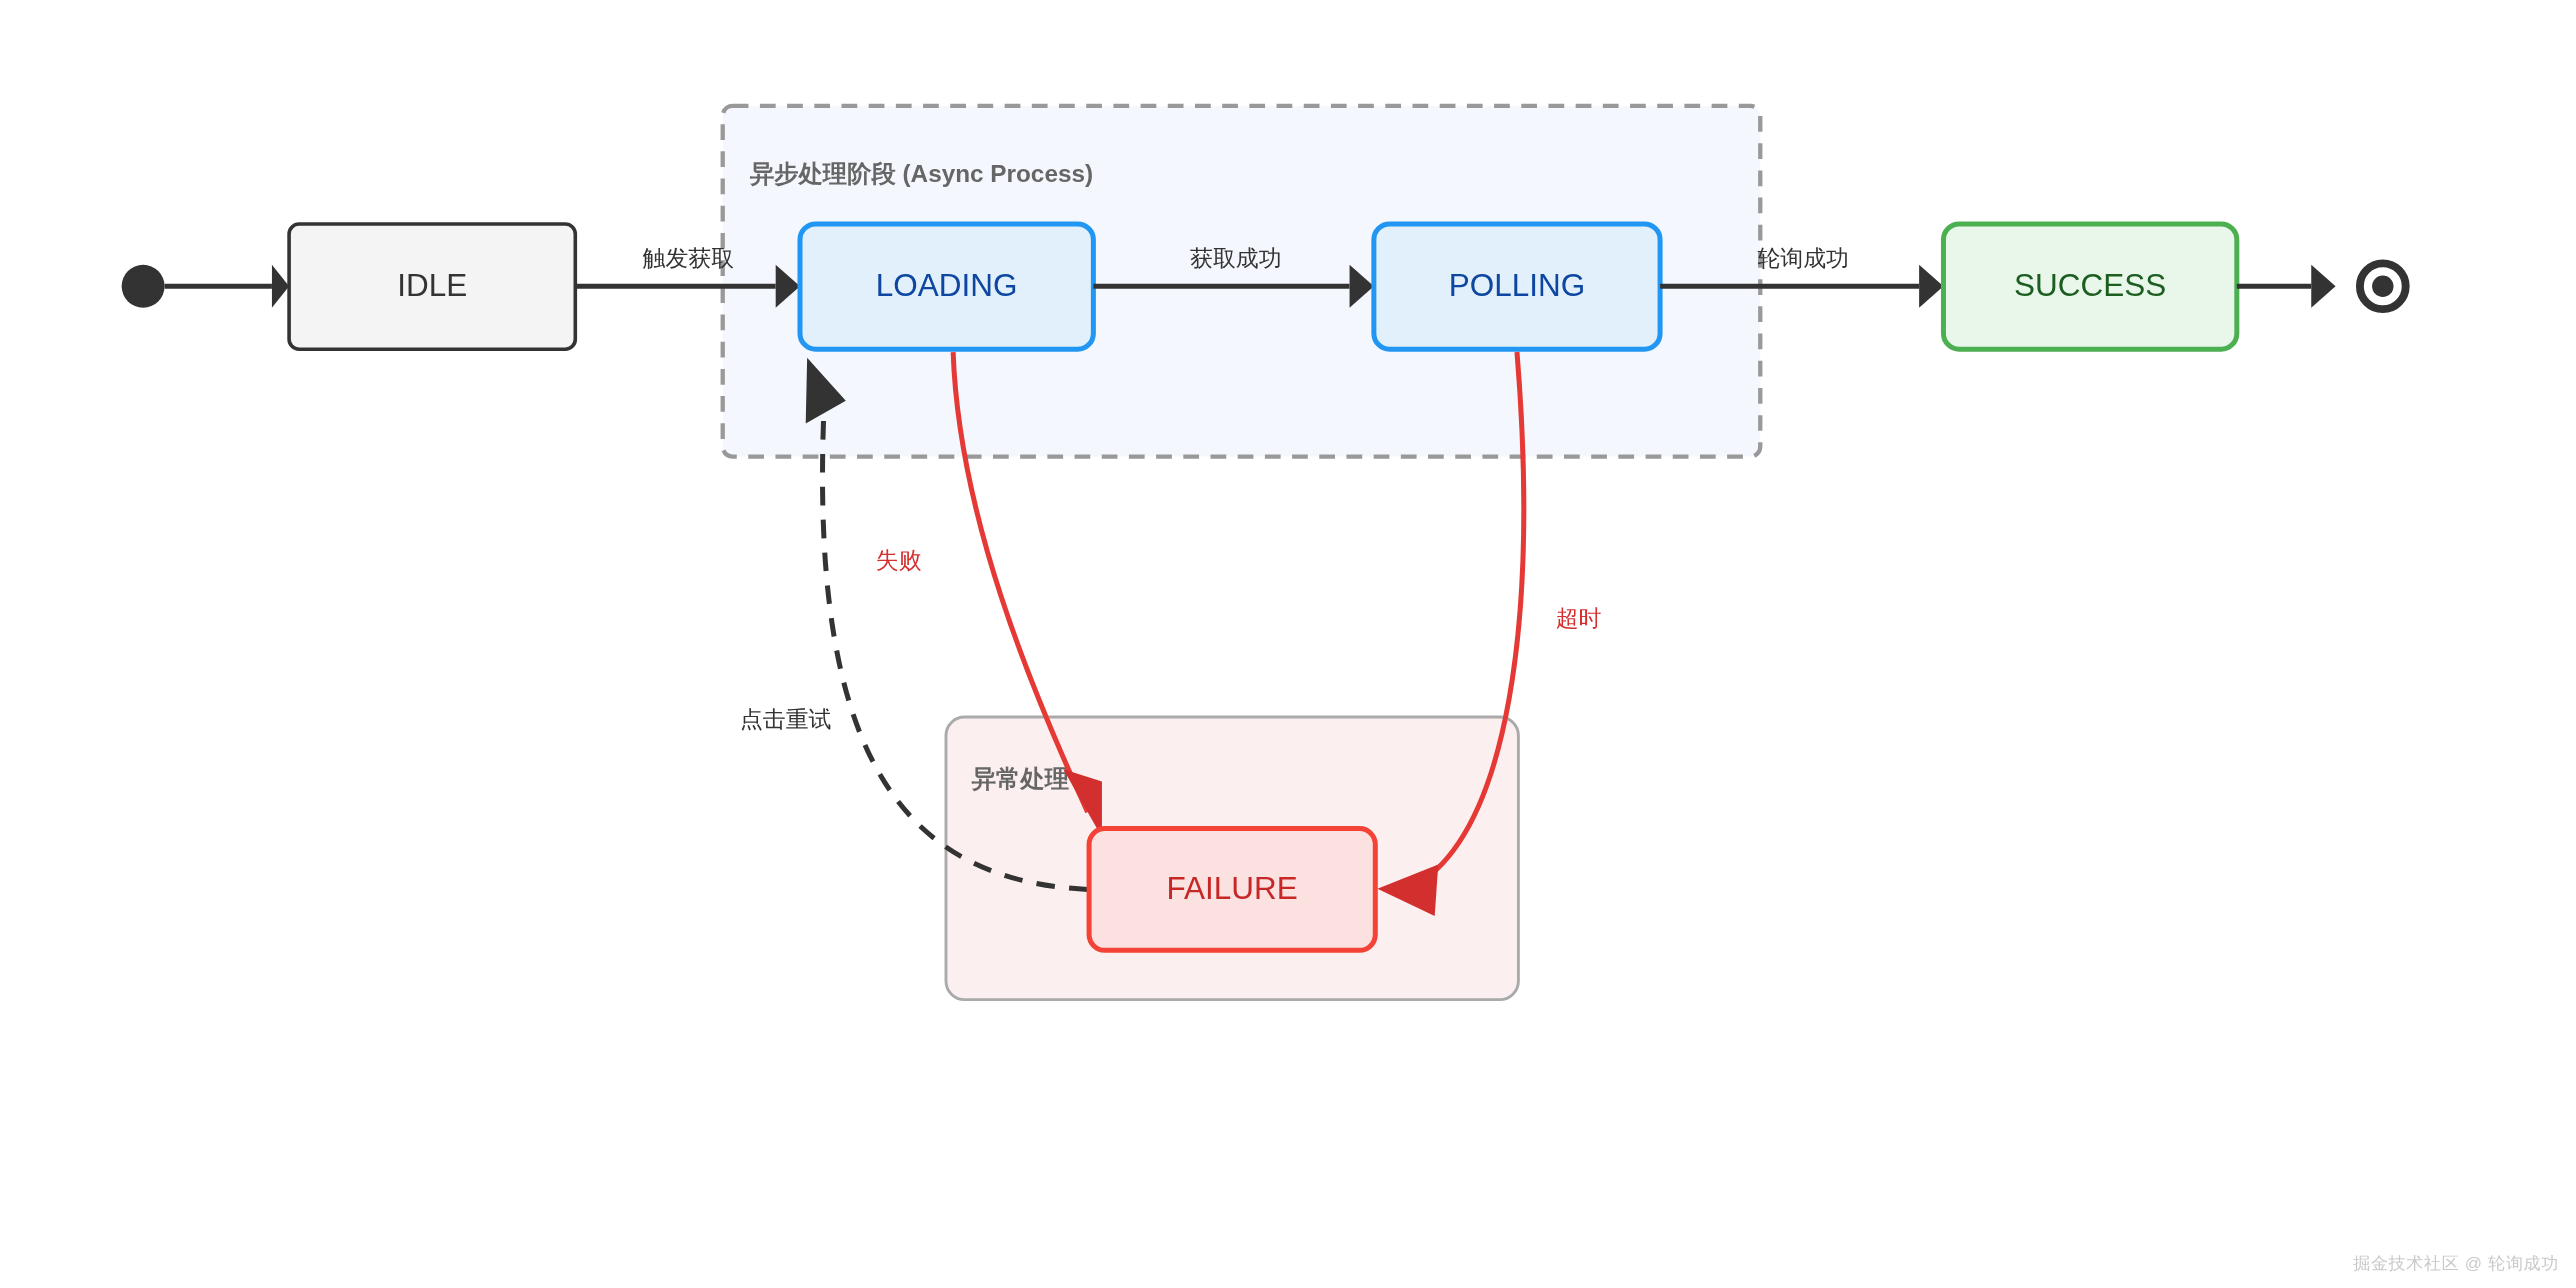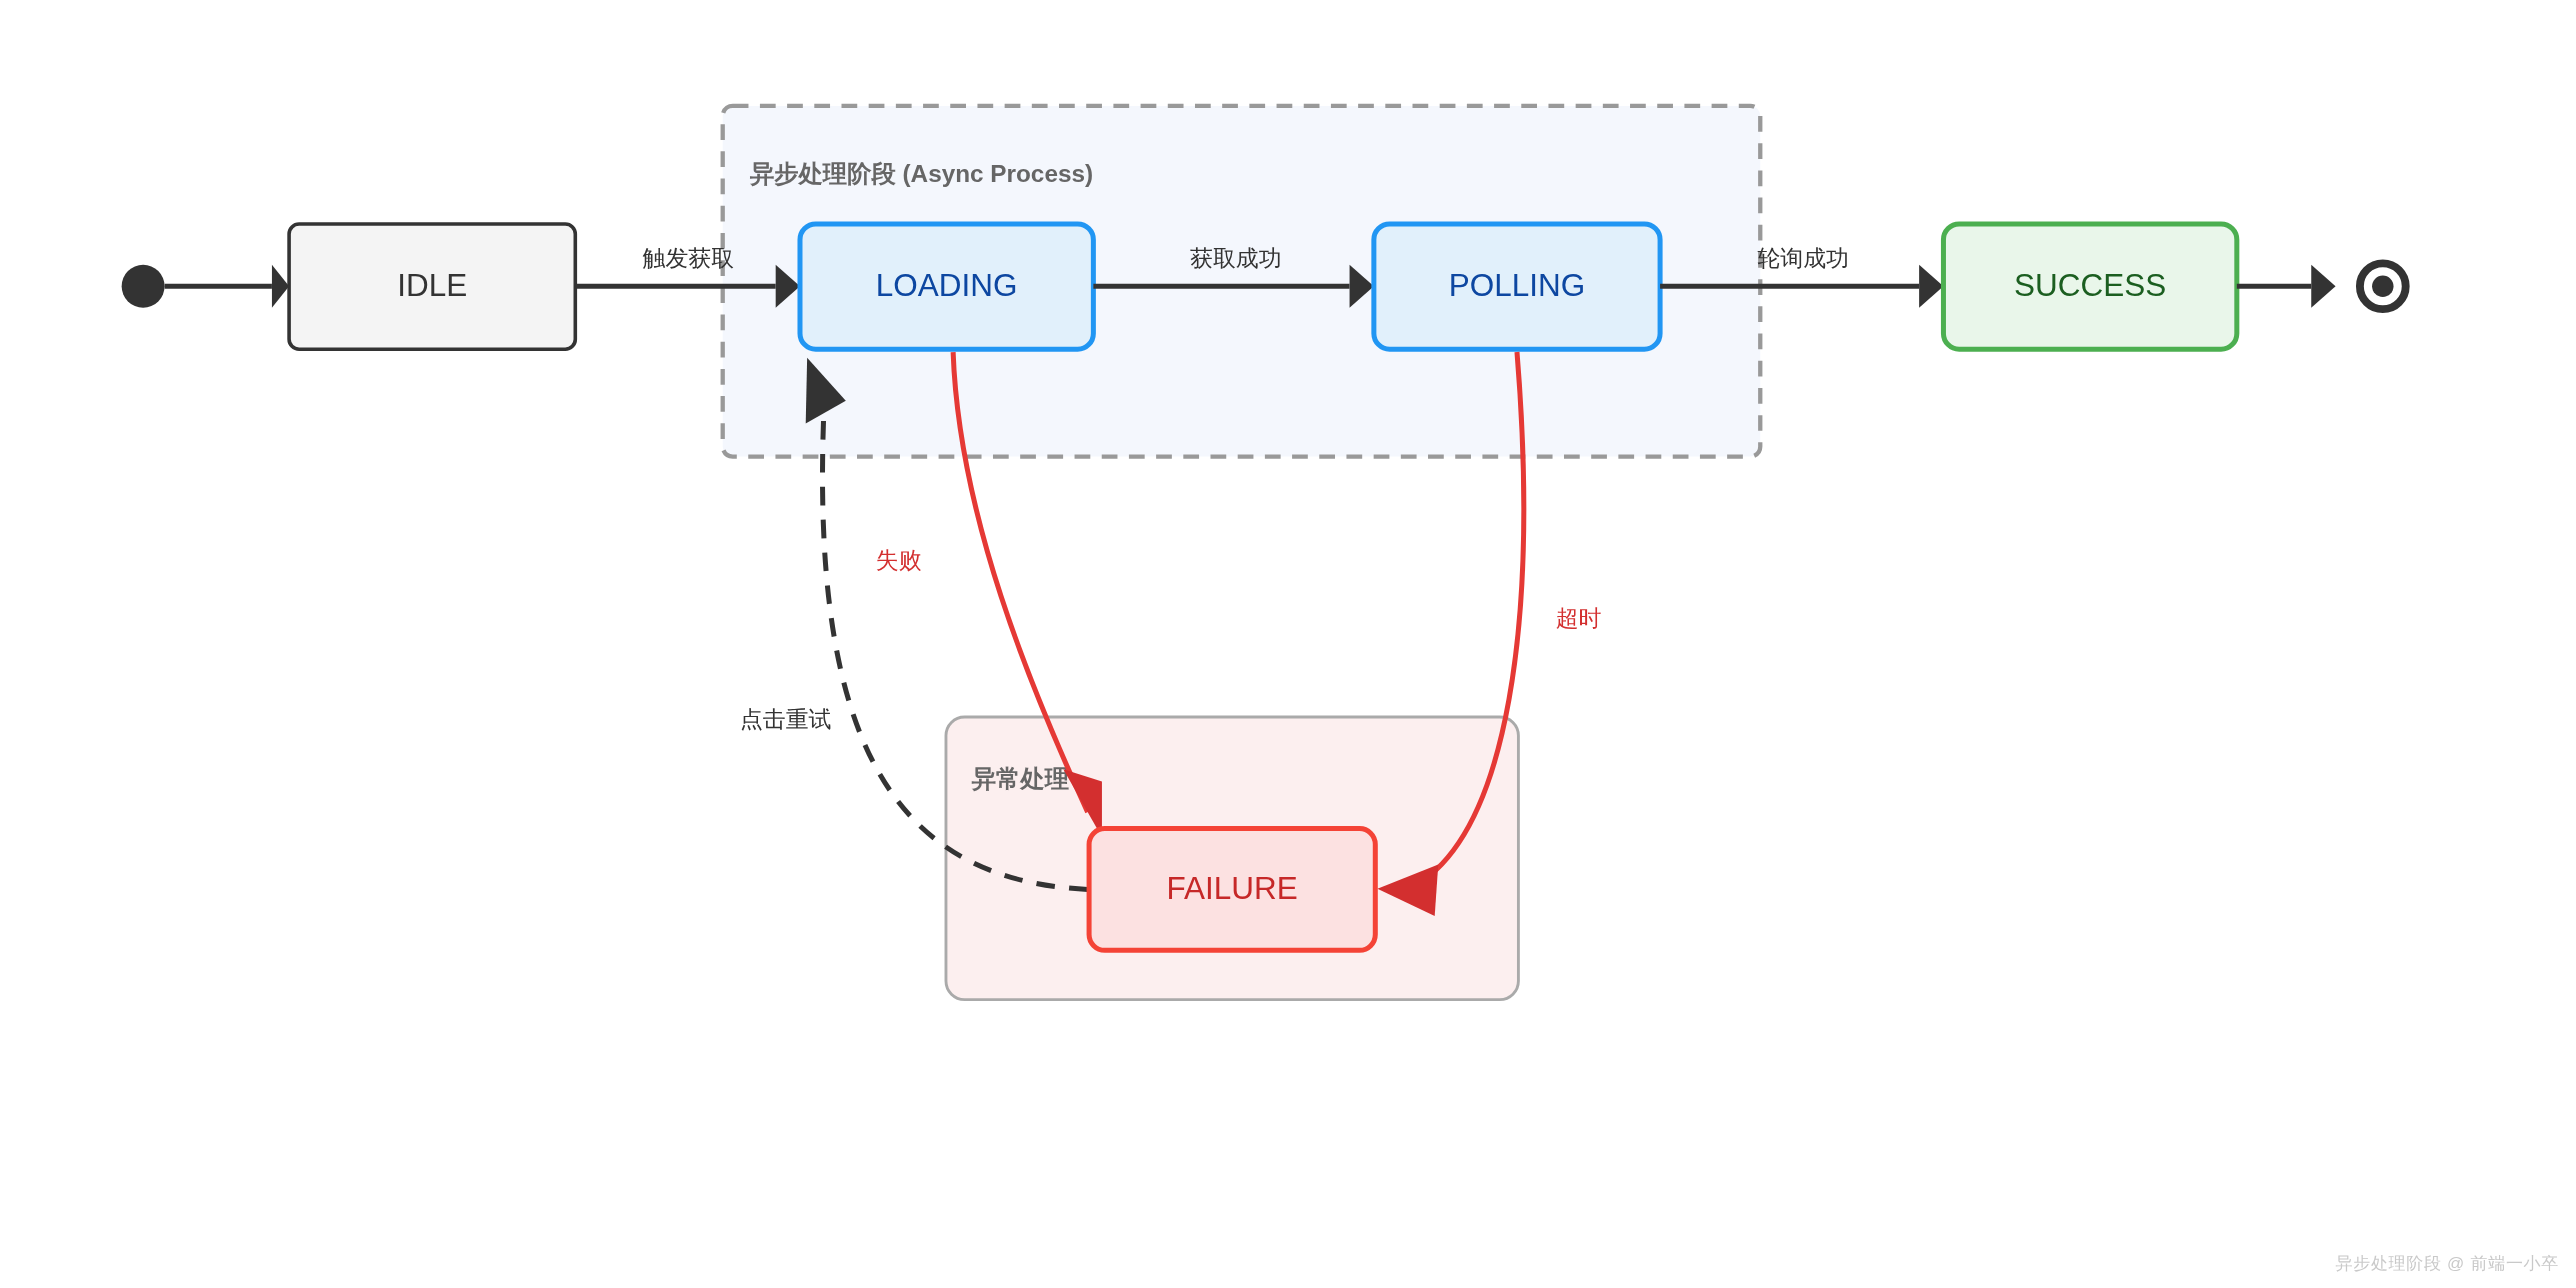--- a/index.html
+++ b/index.html
@@ -209,7 +209,7 @@
 
   </svg>
 
-  <div id="watermark">异步处理阶段 @ 前端一小卒</div>
+  <div id="watermark">掘金技术社区 @ 轮询成功</div>
 
 </div>
 

